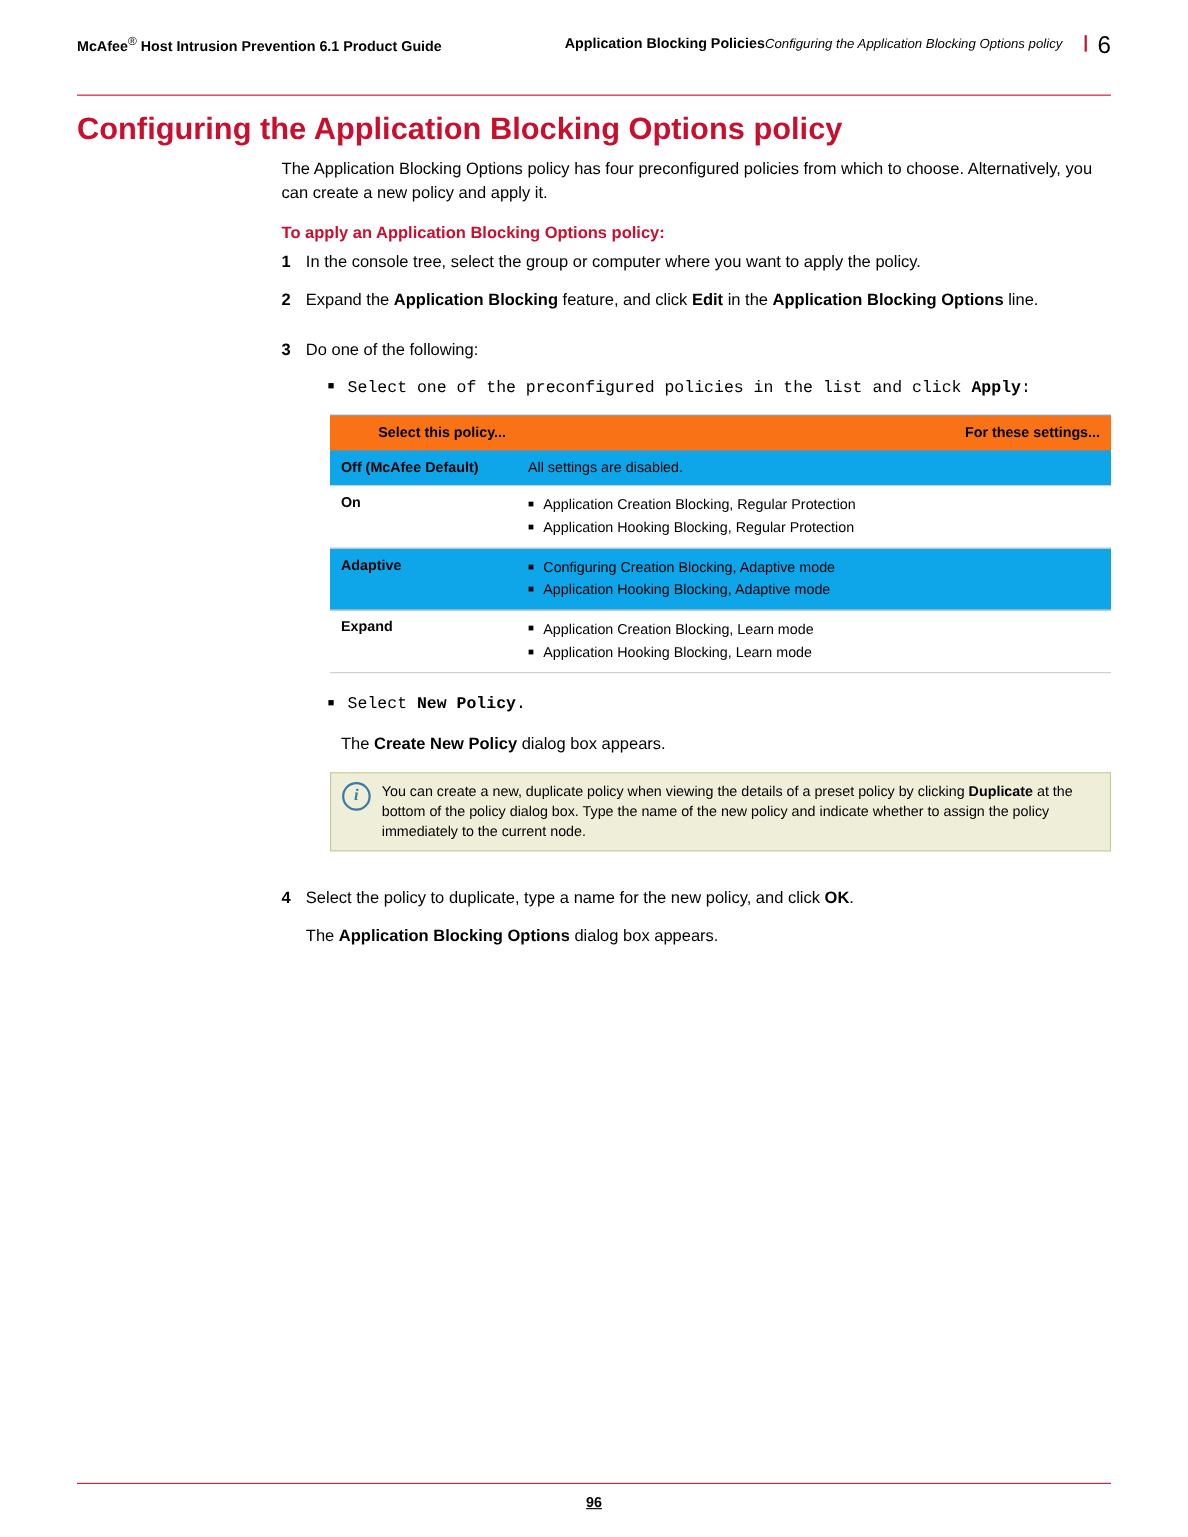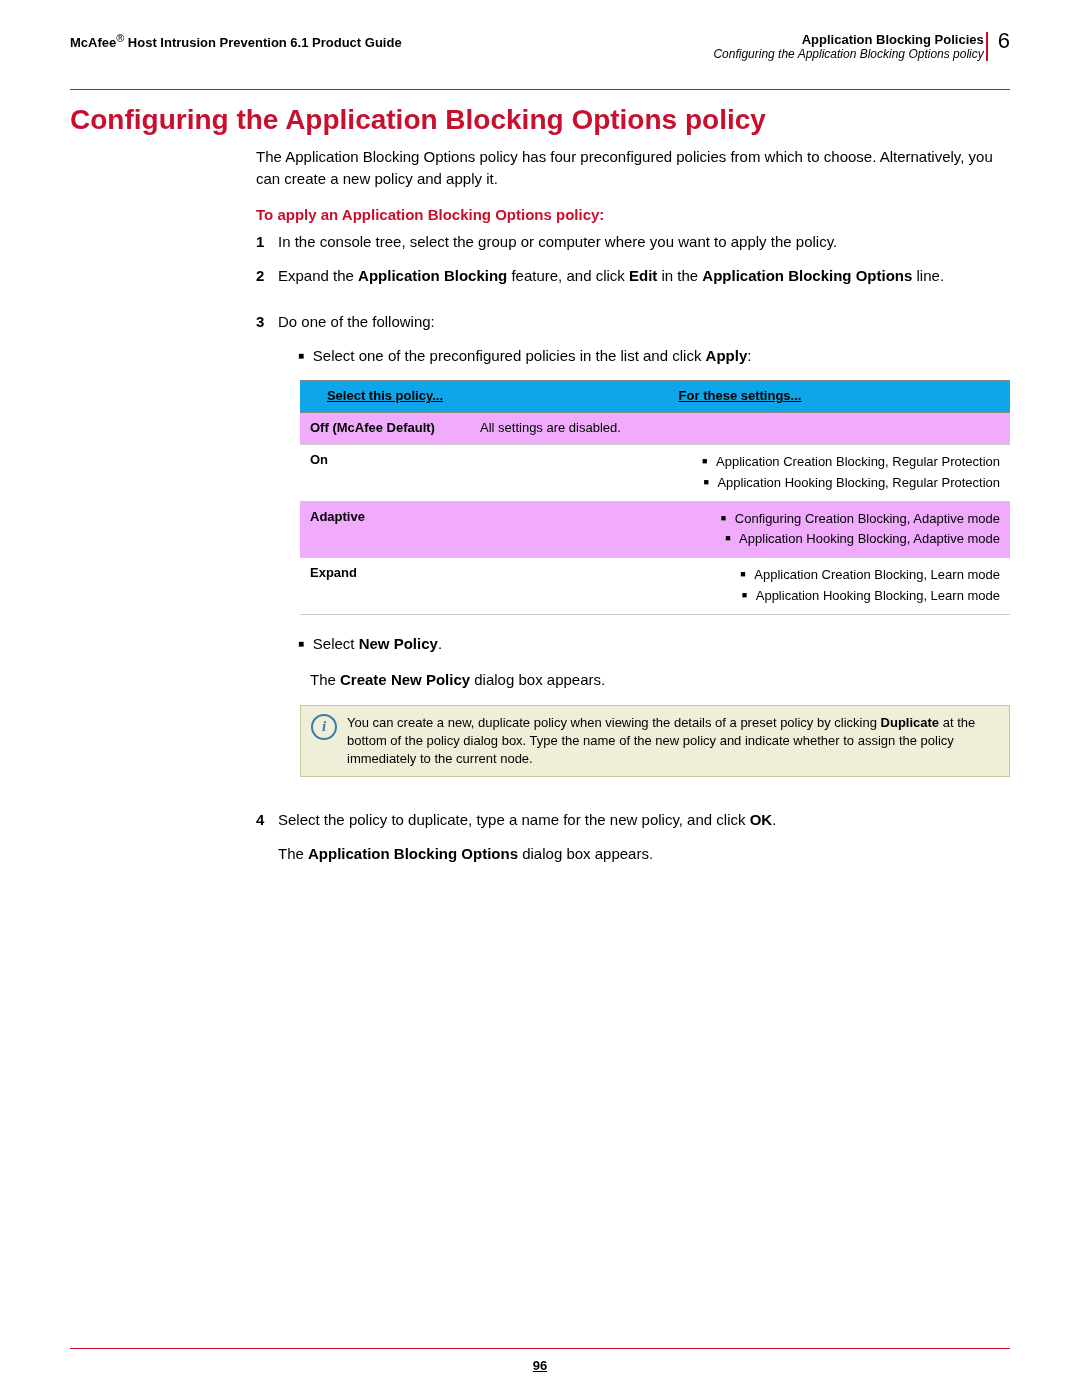--- a/index.html
+++ b/index.html
@@ -13,7 +13,7 @@
   .page { padding:32px 70px 0 70px; }
   .hdr { display:flex; justify-content:space-between; align-items:flex-start; font-size:13px; }
   .hdr-left b { font-weight:bold; }
-  .hdr-right { text-align:right; border-right:2px solid var(--accent); padding-right:2px; display:flex; flex-direction:column;align-items:flex-end; }
+  .hdr-right { text-align:right; border-right:2px solid var(--accent); padding-right:20px; display:flex; flex-direction:row;align-items:flex-end; }
   .hdr-right .sect { font-weight:bold; }
   .hdr-right .sub { font-style:italic; font-size:12px; }
   .chapnum { font-size:22px; margin-left:10px; position:relative; top:-4px;}

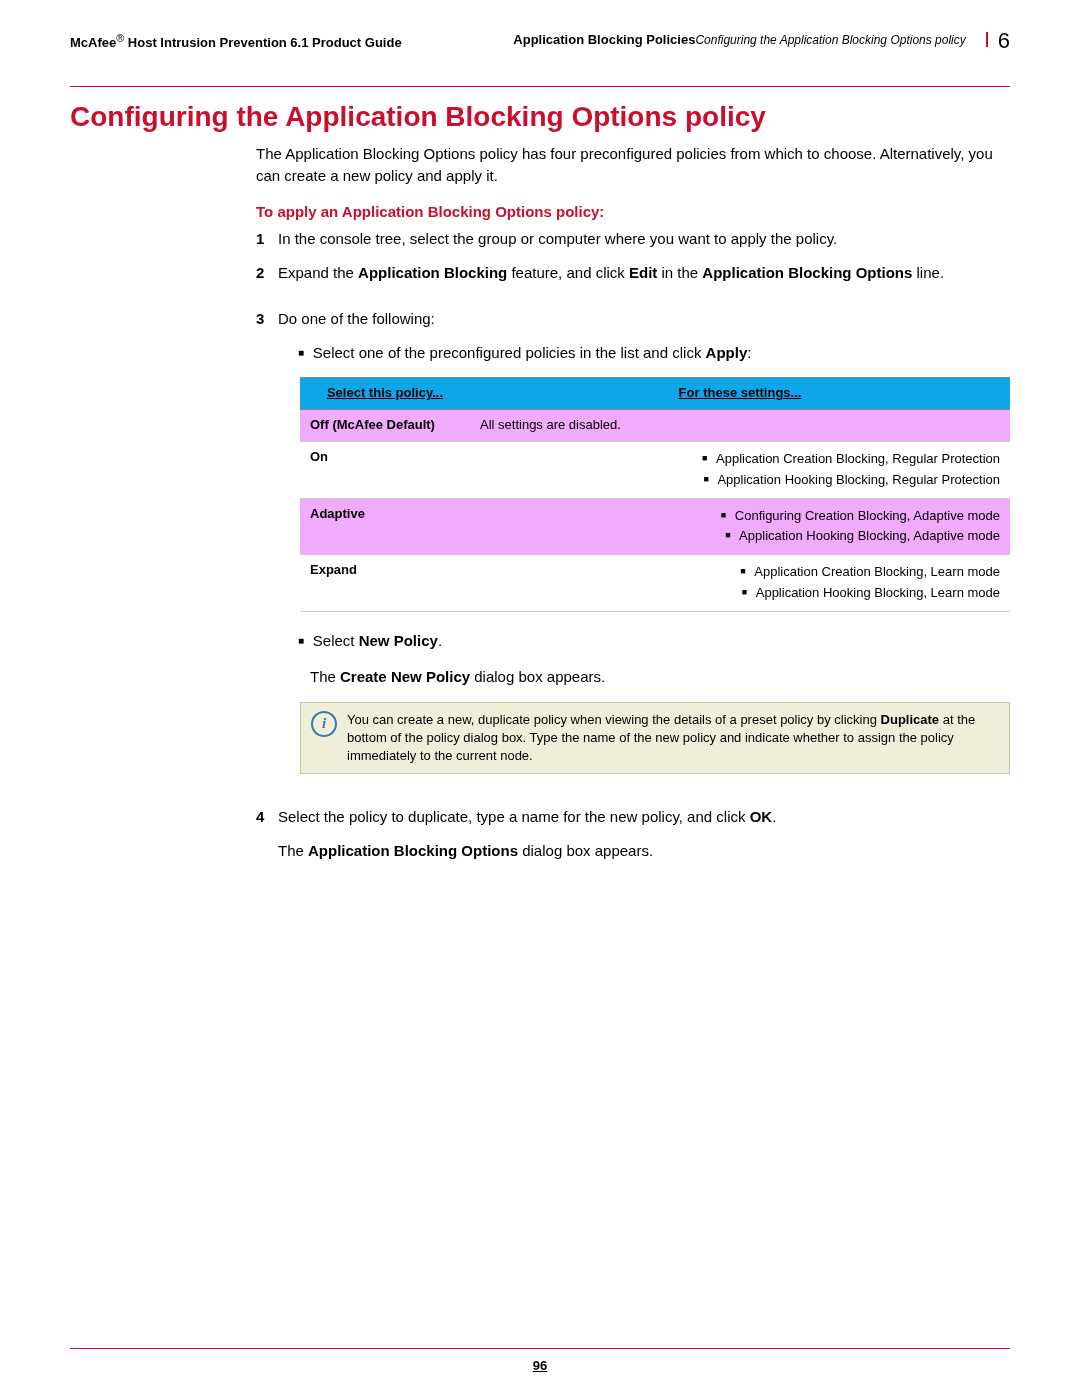--- a/index.html
+++ b/index.html
@@ -28,7 +28,7 @@
   ol.steps > li .num { font-weight:bold; width:22px; flex:0 0 22px; }
   ol.steps > li .txt { flex:1; }
   ol.steps > li .txt p { margin:0 0 12px 0; }
-  .sub-bullets { list-style:none; padding:0; margin:6px 0 0 20px; }
+  .sub-bullets { list-style:none; padding:0; margin:6px 0 0 20px;font-family:Liberation Mono, monospace; }
   .sub-bullets li::before { content:"■ "; font-size:10px; position:relative; top:-2px; margin-right:6px;}
   .sub-bullets li { margin:0 0 14px 0; }
   table.pt { border-collapse:collapse; width:100%; margin:6px 0 18px 22px; font-size:13px; width:calc(100% - 22px);}

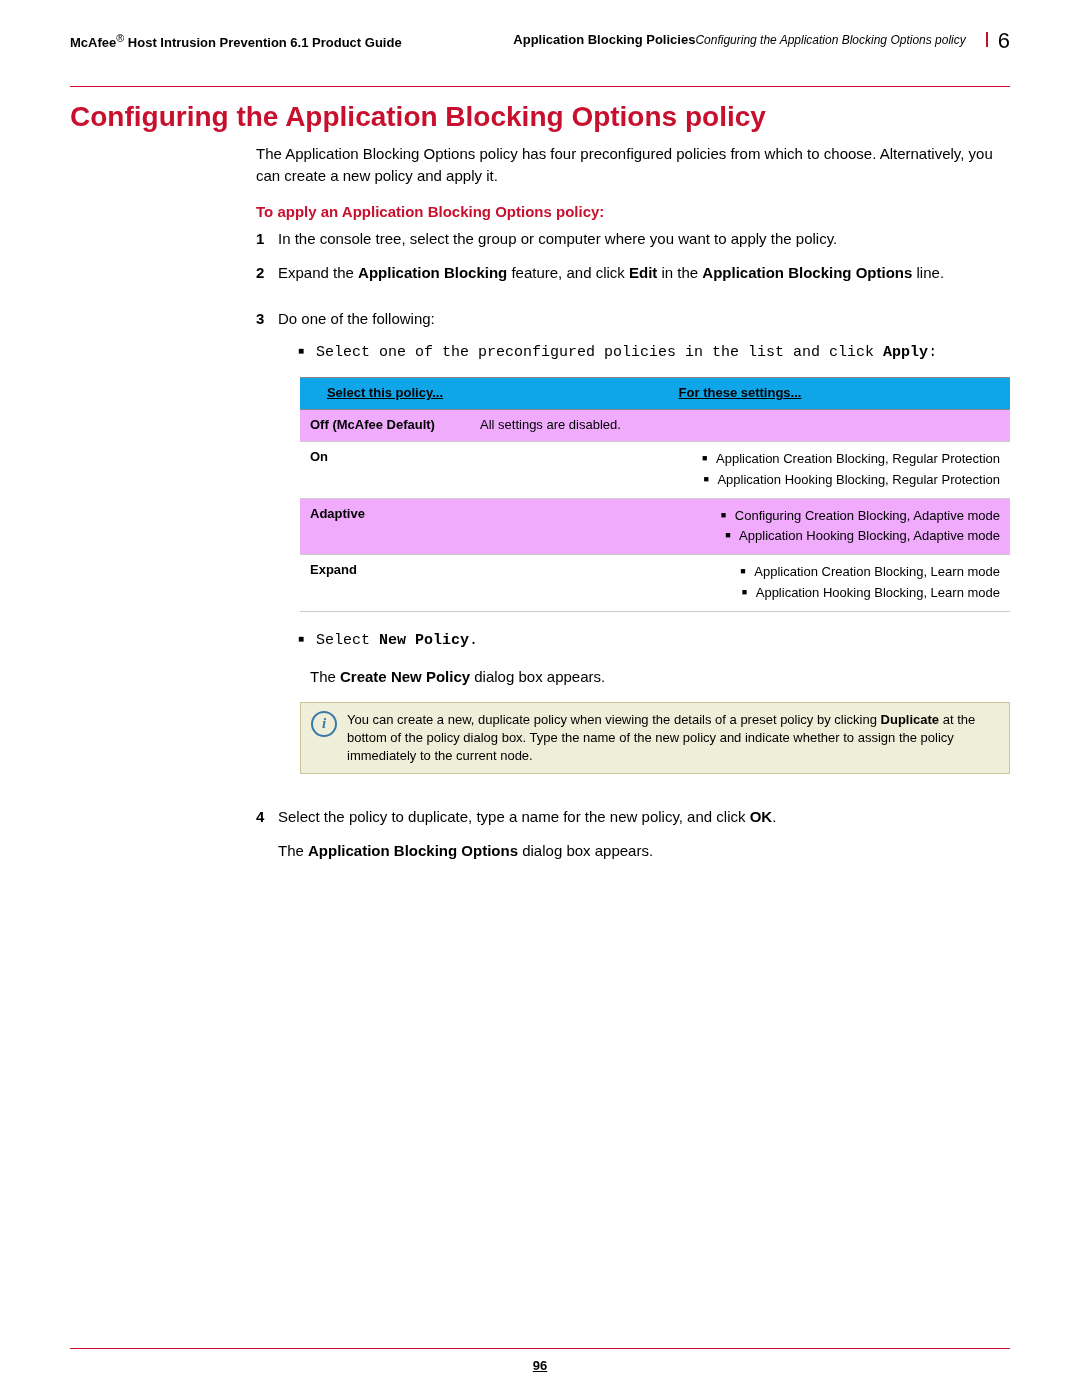--- a/index.html
+++ b/index.html
@@ -32,7 +32,7 @@
   .sub-bullets li::before { content:"■ "; font-size:10px; position:relative; top:-2px; margin-right:6px;}
   .sub-bullets li { margin:0 0 14px 0; }
   table.pt { border-collapse:collapse; width:100%; margin:6px 0 18px 22px; font-size:13px; width:calc(100% - 22px);}
-  table.pt th { text-align:center; padding:6px 10px; border-top:1px solid #888; border-bottom:1px solid #888; background:#0ea5e9;text-decoration:underline;}
+  table.pt th { text-align:right; padding:6px 10px; border-top:1px solid #888; border-bottom:1px solid #888; background:#f97316;}
   table.pt td { padding:6px 10px; vertical-align:top; border-bottom:1px solid #ccc;}
   table.pt tr.alt td { background:#f0abfc; }
   table.pt td.name { font-weight:bold; width:150px;}

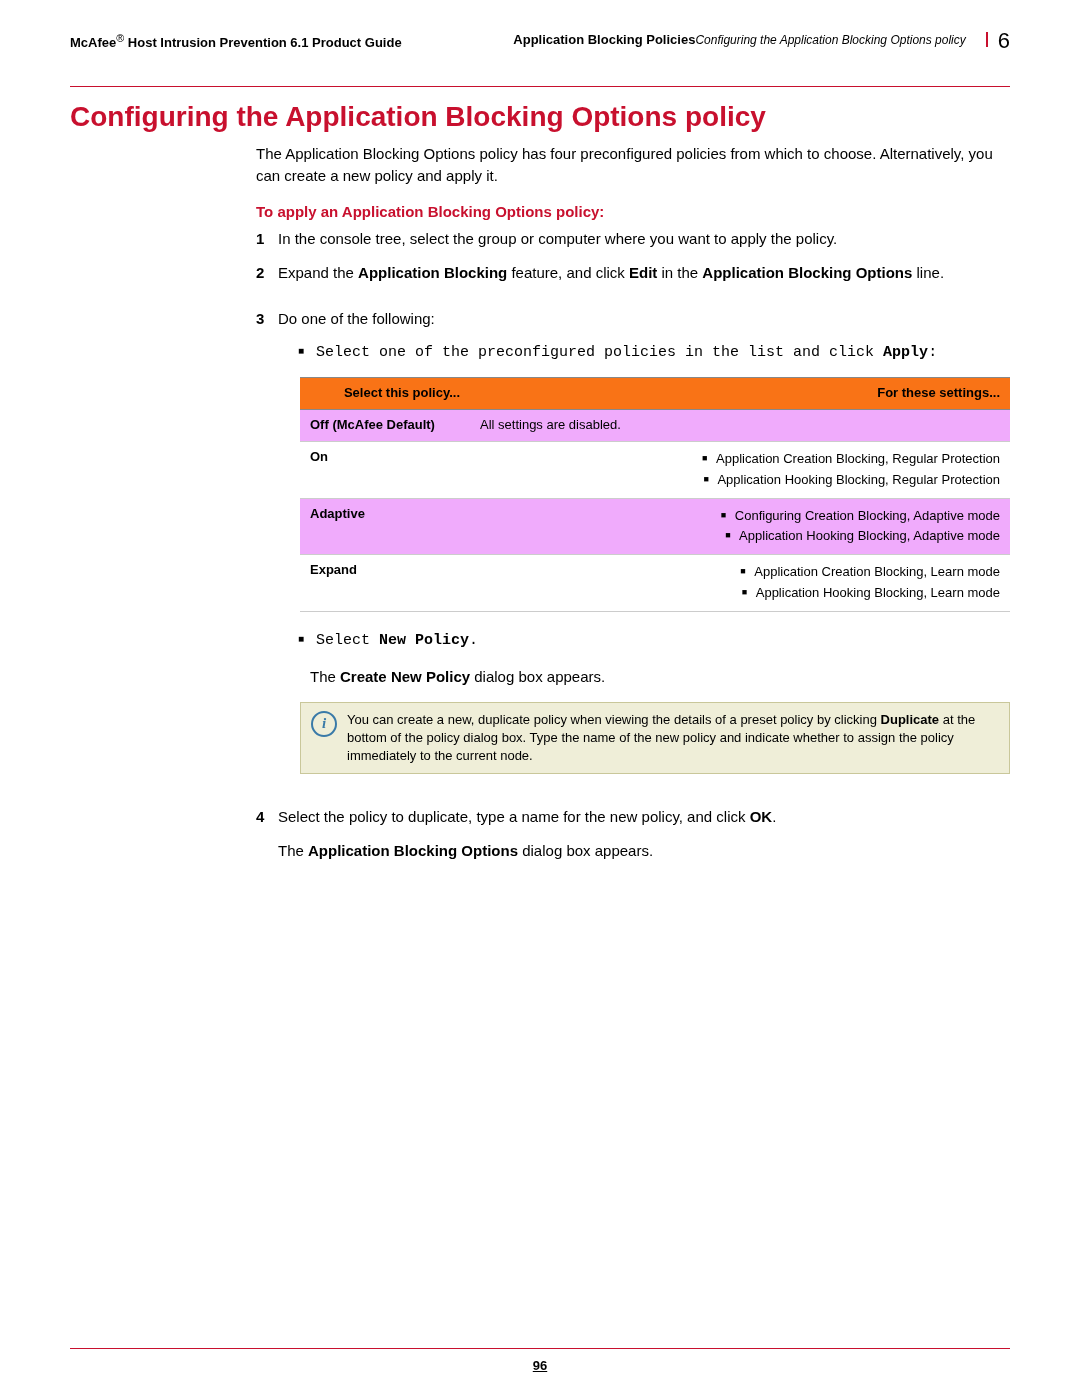--- a/index.html
+++ b/index.html
@@ -34,7 +34,7 @@
   table.pt { border-collapse:collapse; width:100%; margin:6px 0 18px 22px; font-size:13px; width:calc(100% - 22px);}
   table.pt th { text-align:right; padding:6px 10px; border-top:1px solid #888; border-bottom:1px solid #888; background:#f97316;}
   table.pt td { padding:6px 10px; vertical-align:top; border-bottom:1px solid #ccc;}
-  table.pt tr.alt td { background:#f0abfc; }
+  table.pt tr.alt td { background:#0ea5e9; }
   table.pt td.name { font-weight:bold; width:150px;}
   ul.cell { list-style:none; padding:0; margin:0;text-align:right;}
   ul.cell li::before { content:"■ "; font-size:9px; position:relative; top:-2px; margin-right:6px;}

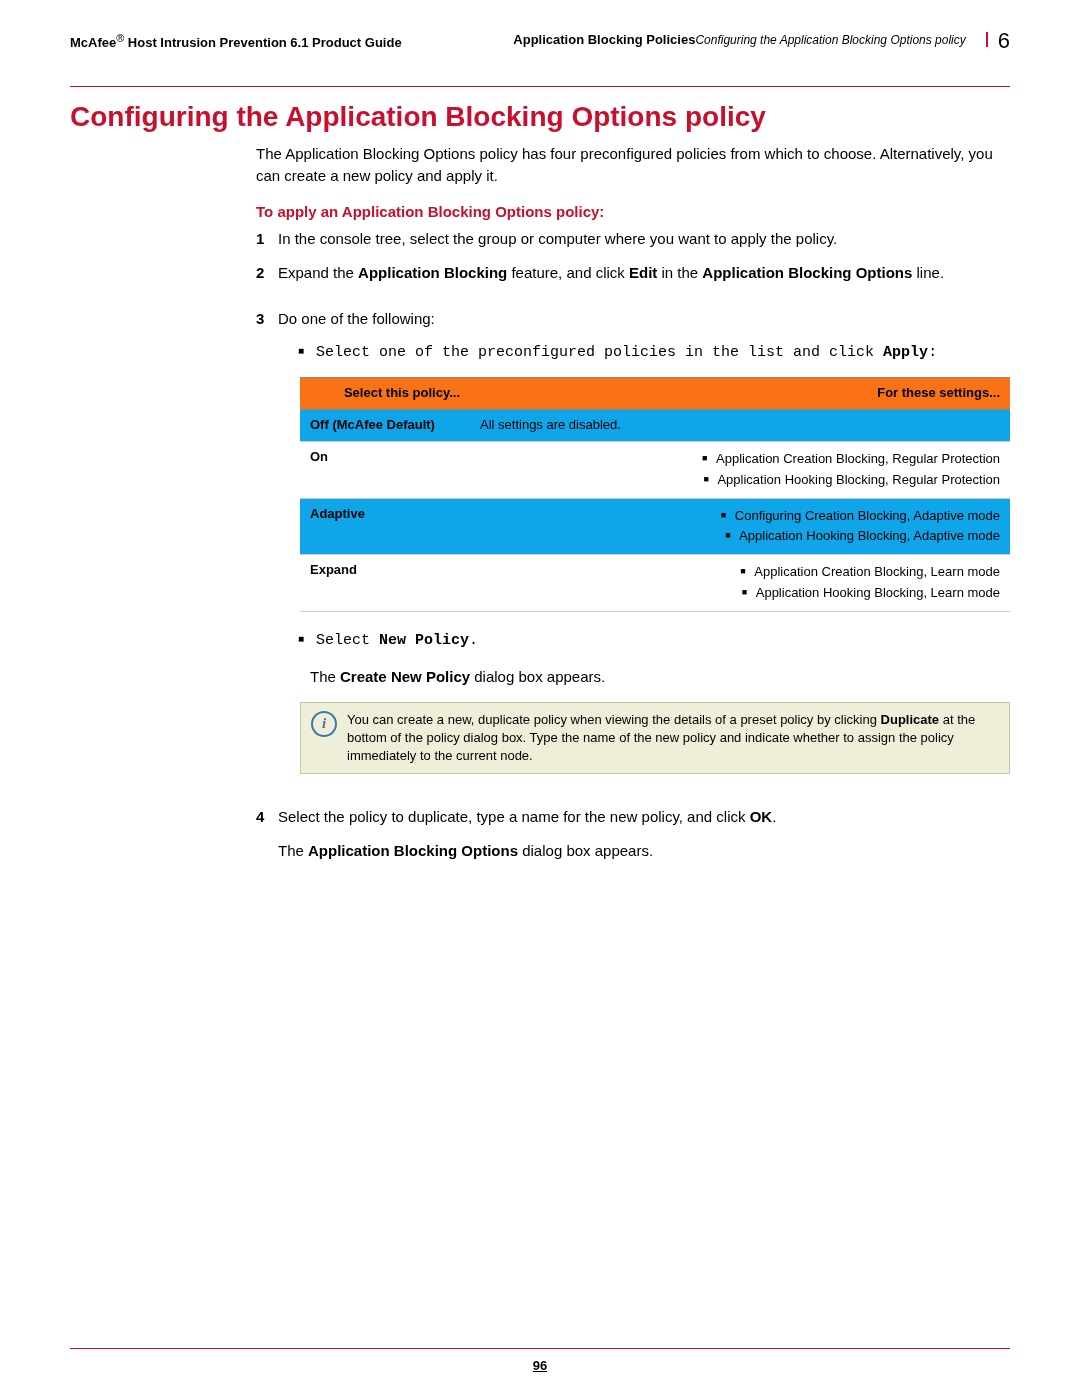--- a/index.html
+++ b/index.html
@@ -36,7 +36,7 @@
   table.pt td { padding:6px 10px; vertical-align:top; border-bottom:1px solid #ccc;}
   table.pt tr.alt td { background:#0ea5e9; }
   table.pt td.name { font-weight:bold; width:150px;}
-  ul.cell { list-style:none; padding:0; margin:0;text-align:right;}
+  ul.cell { list-style:none; padding:0; margin:0;}
   ul.cell li::before { content:"■ "; font-size:9px; position:relative; top:-2px; margin-right:6px;}
   ul.cell li { margin:2px 0;}
   .note { display:flex; background:#efeed8; border:1px solid #c9c79a; padding:8px 10px; margin:14px 0 20px 22px; font-size:13px; line-height:1.4;}

